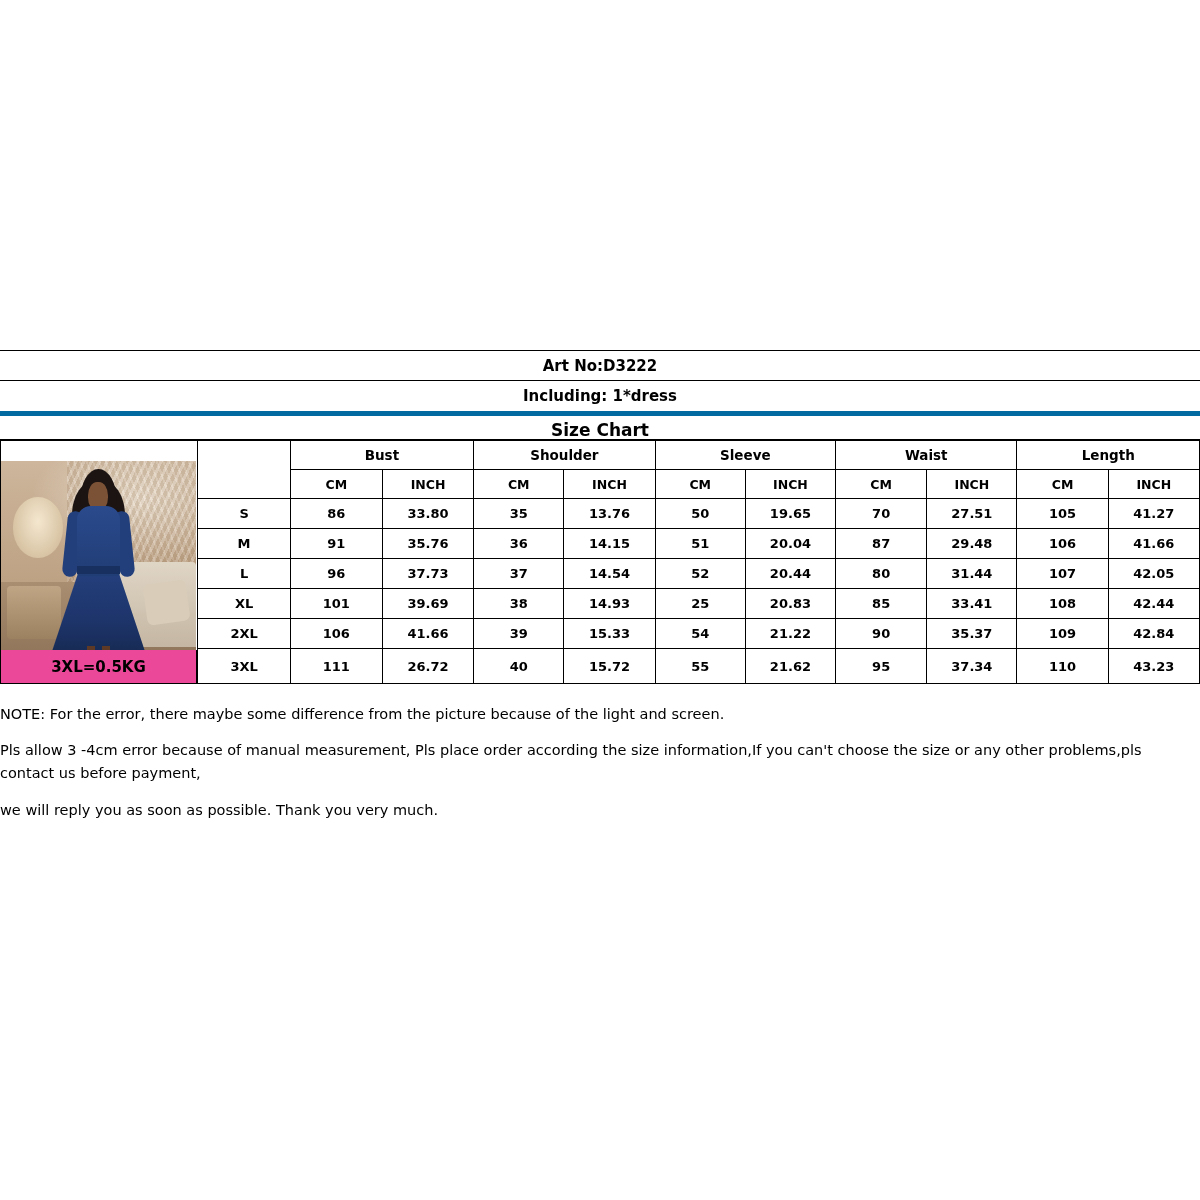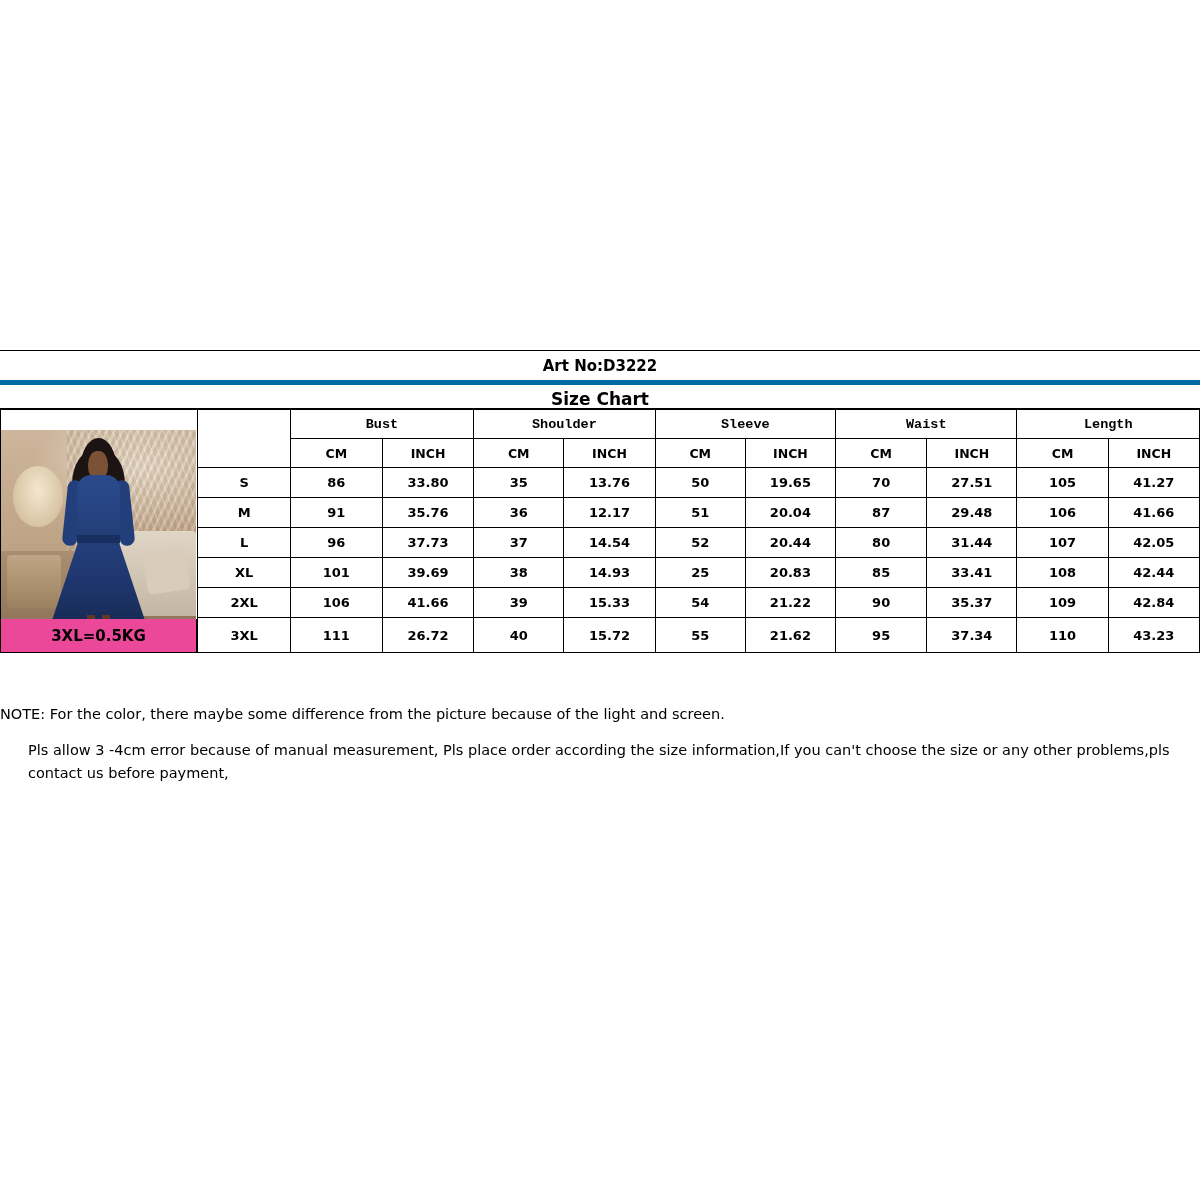--- a/index.html
+++ b/index.html
@@ -234,6 +234,7 @@
 <div id="sheet">
 
   <div class="hdr-row hdr-art">Art No:D3222</div>
+  <div class="hdr-row hdr-including">Including:  1*dress</div>
   <div class="hdr-row hdr-title">Size Chart</div>
 
   <table class="size-chart">

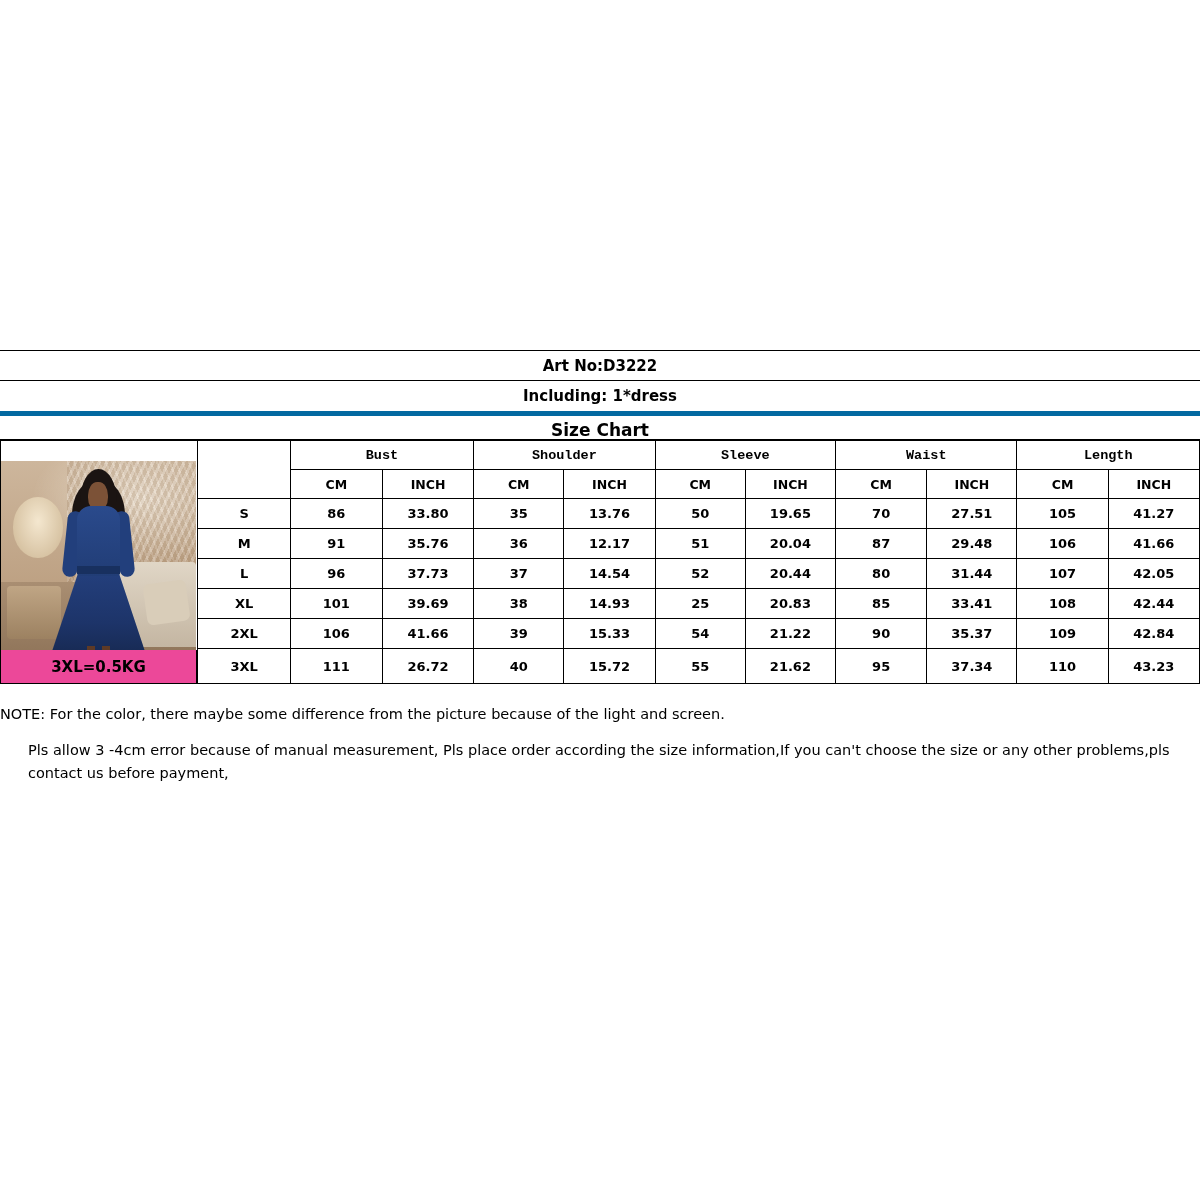--- a/index.html
+++ b/index.html
@@ -68,7 +68,6 @@
   table.size-chart td.group-head {
     height: 28px;
     font-size: 13.5px;
-    font-family: Liberation Mono, monospace;
   }
   table.size-chart td.unit {
     height: 28px;

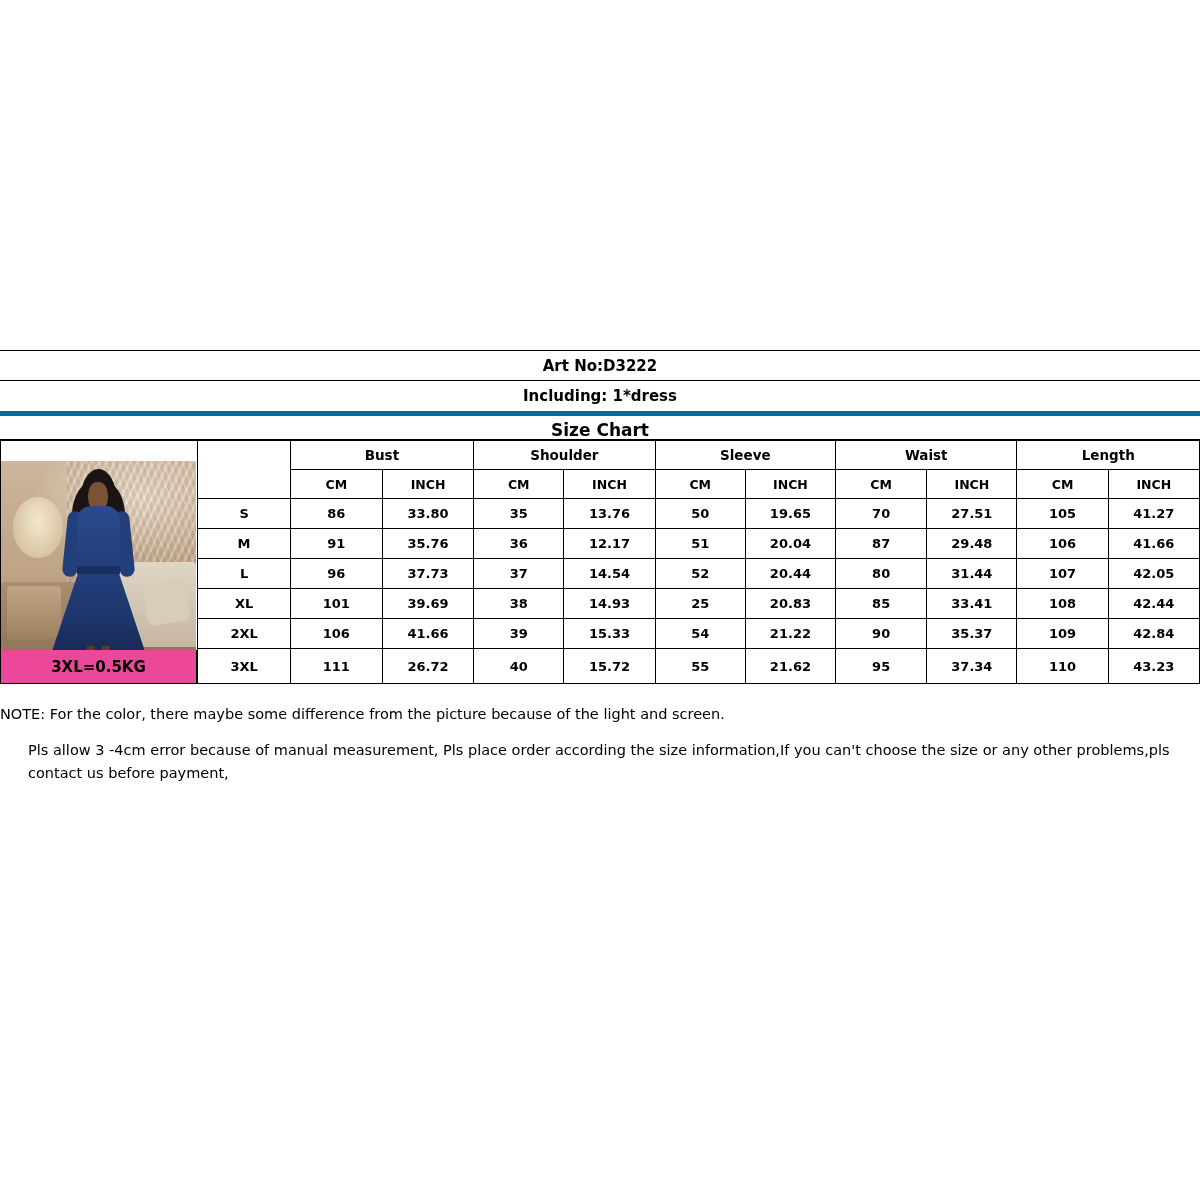--- a/index.html
+++ b/index.html
@@ -315,7 +315,7 @@
         <td class="val">91</td>
         <td class="val">35.76</td>
         <td class="val">36</td>
-        <td class="val">12.17</td>
+        <td class="val">14.15</td>
         <td class="val">51</td>
         <td class="val">20.04</td>
         <td class="val">87</td>

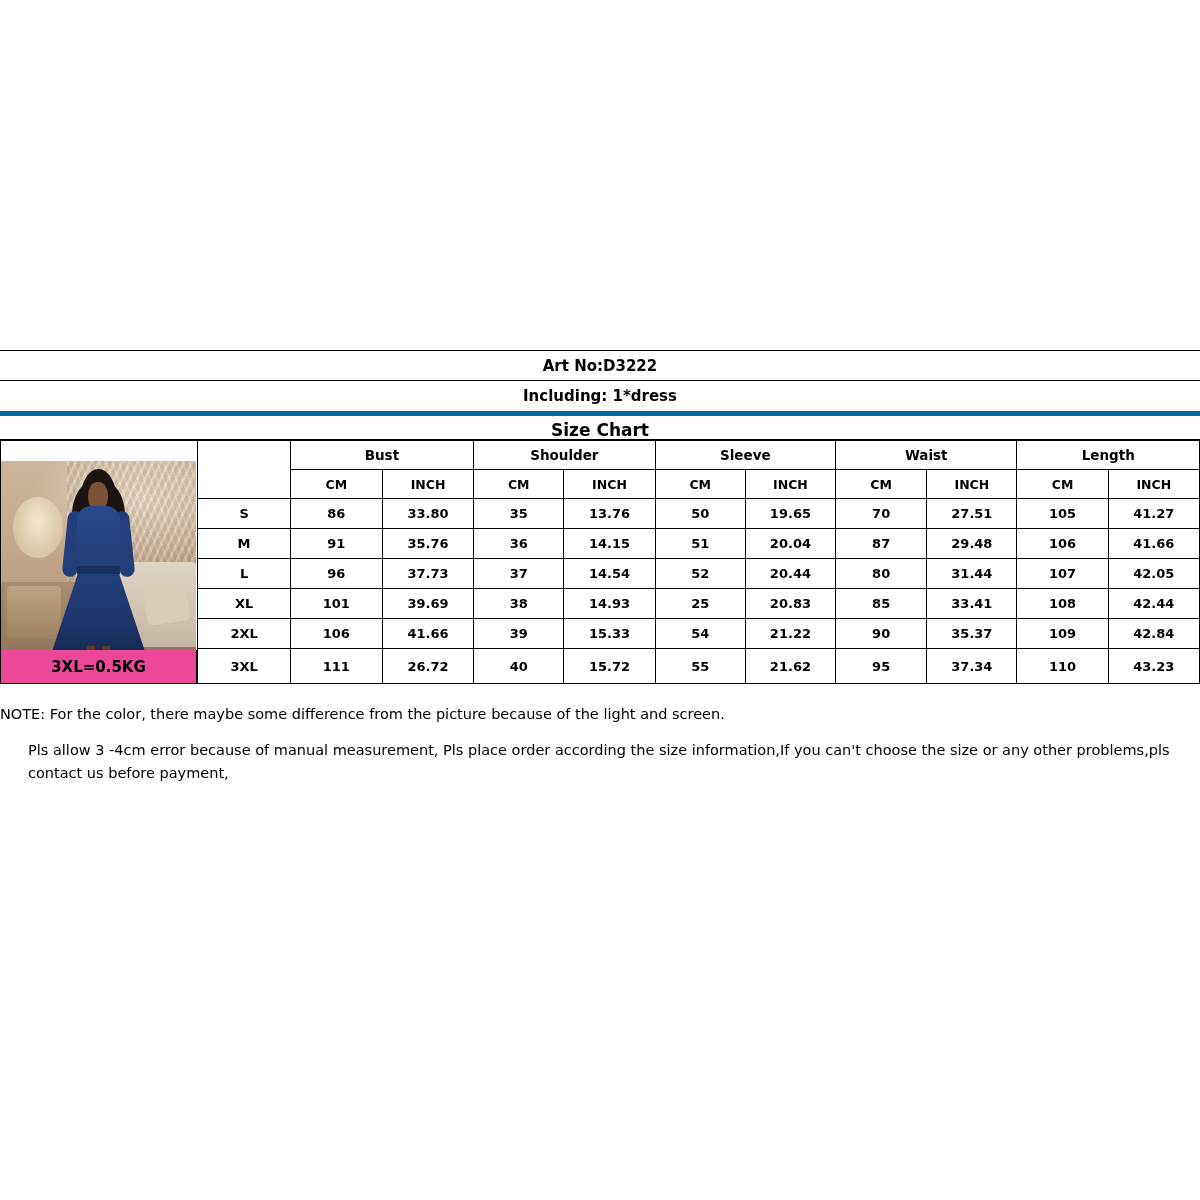--- a/index.html
+++ b/index.html
@@ -389,7 +389,7 @@
 </div>
 
 <div id="notes">
-  <p>NOTE:  For the color, there maybe some difference from the picture because of the light and screen.</p>
+  <p>NOTE:  For the error, there maybe some difference from the picture because of the light and screen.</p>
   <p class="p2">Pls allow 3 -4cm error because of manual measurement, Pls place order according the size information,If you can't choose the size or any other problems,pls contact us before payment,</p>
 </div>
 

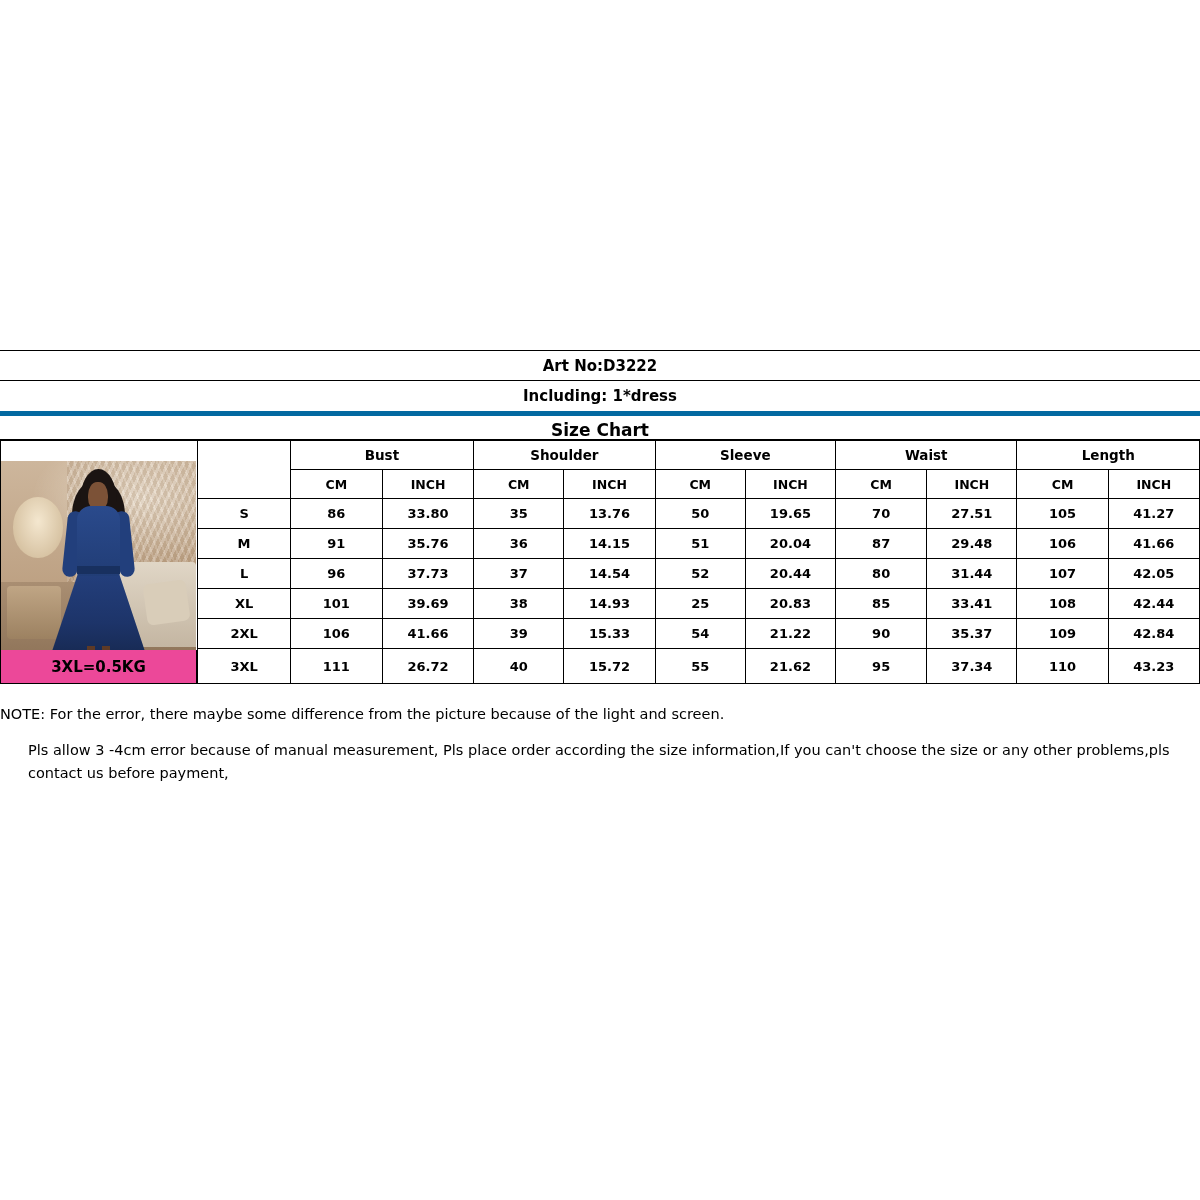--- a/index.html
+++ b/index.html
@@ -225,7 +225,7 @@
   #notes p {
     margin: 0 0 14px 0;
   }
-  #notes p.p2 { margin-bottom: 15px; padding-left: 28px; }
+  #notes p.p2 { margin-bottom: 15px; }
 </style>
 </head>
 <body>

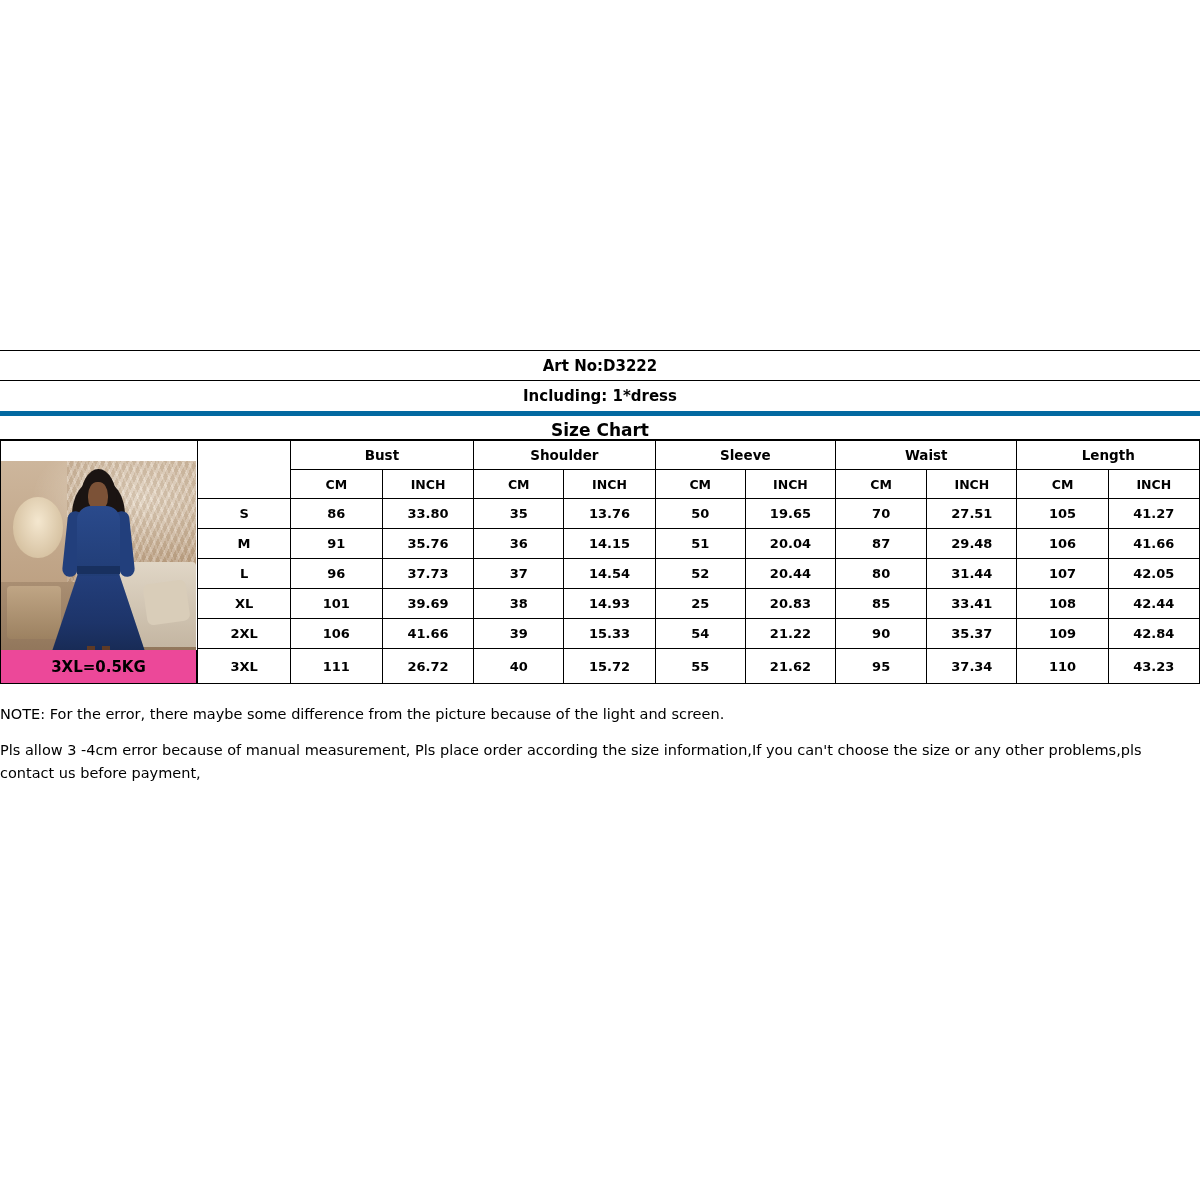--- a/index.html
+++ b/index.html
@@ -391,6 +391,7 @@
 <div id="notes">
   <p>NOTE:  For the error, there maybe some difference from the picture because of the light and screen.</p>
   <p class="p2">Pls allow 3 -4cm error because of manual measurement, Pls place order according the size information,If you can't choose the size or any other problems,pls contact us before payment,</p>
+  <p>we will reply you as soon as possible. Thank you very much.</p>
 </div>
 
 </body></html>

